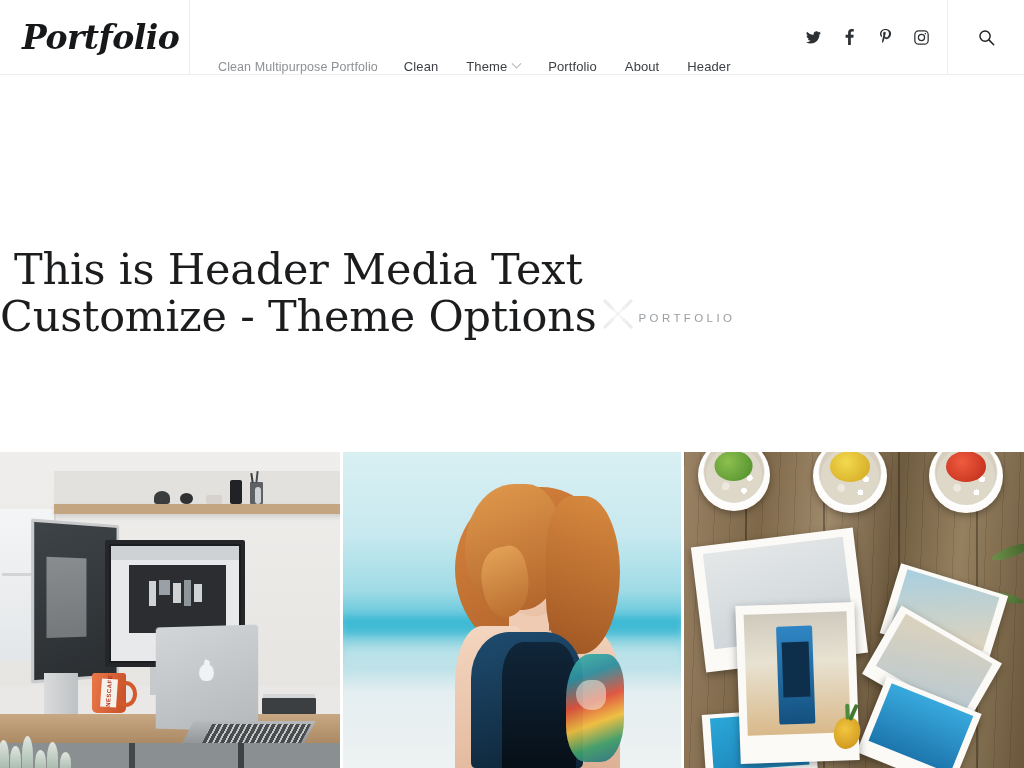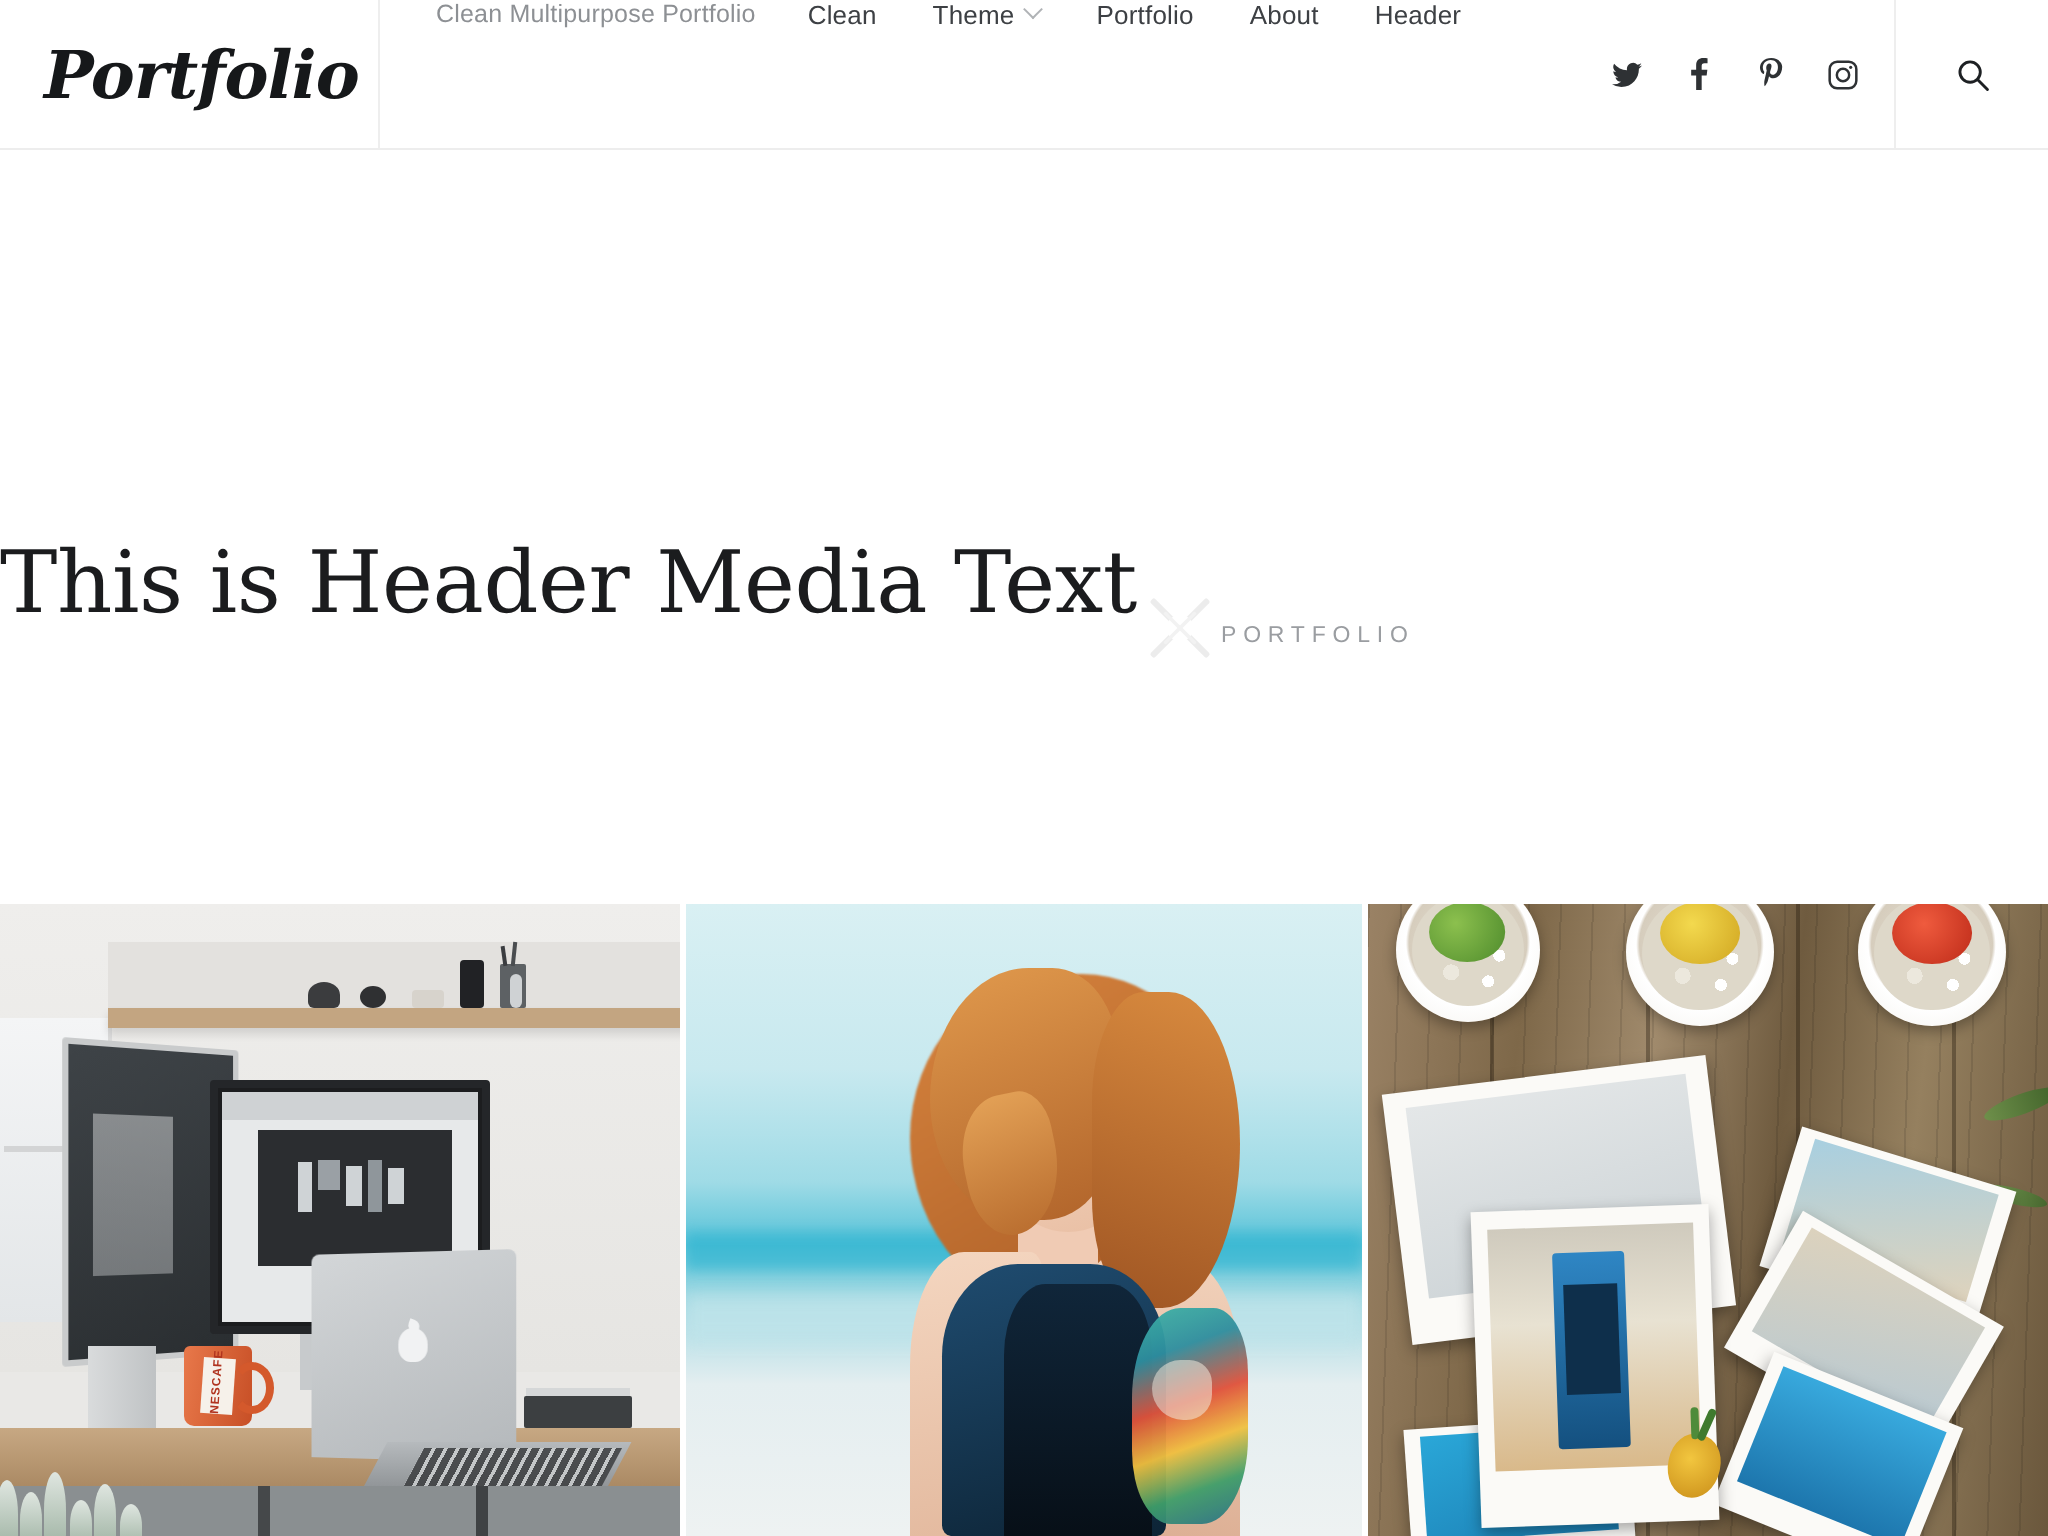--- a/index.html
+++ b/index.html
@@ -46,7 +46,7 @@
   .nav-zone {
     flex: 1 1 auto;
     display: flex;
-    align-items: flex-start;
+    align-items: flex-end;
     padding-left: 28px;
     min-width: 0;
   }

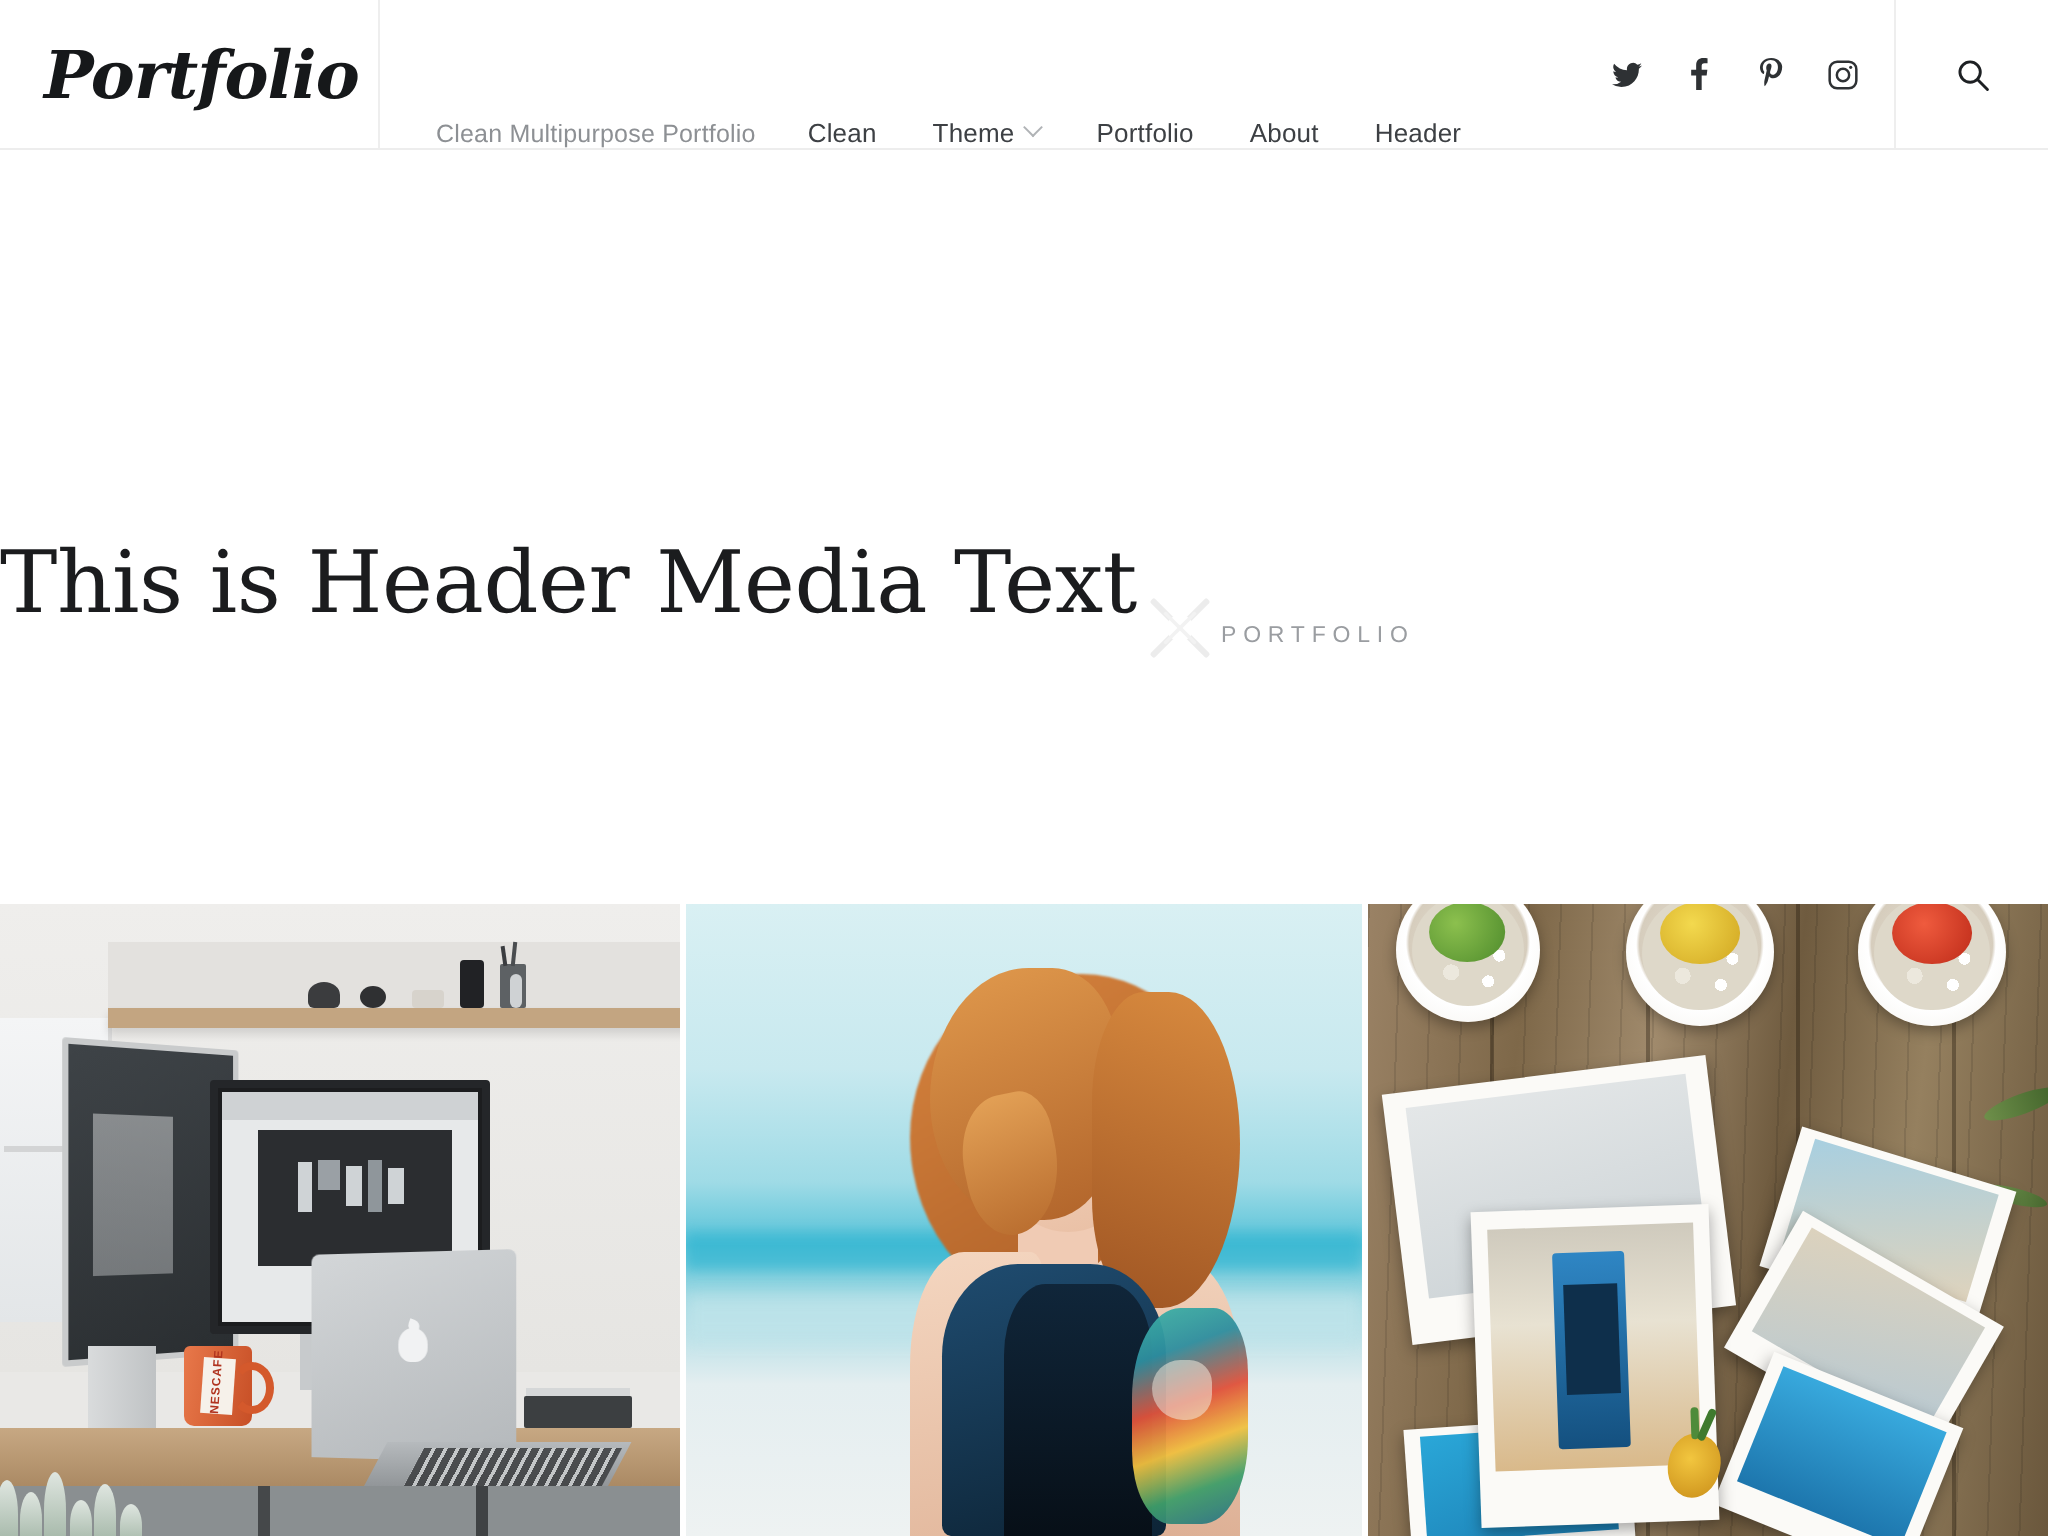--- a/index.html
+++ b/index.html
@@ -429,6 +429,7 @@
 <section class="hero">
   <h1 class="hero-title">
     <span class="line">This is Header Media Text</span>
+    <span class="line">Customize - Theme Options</span>
   </h1>
 
   <div class="ornament">

